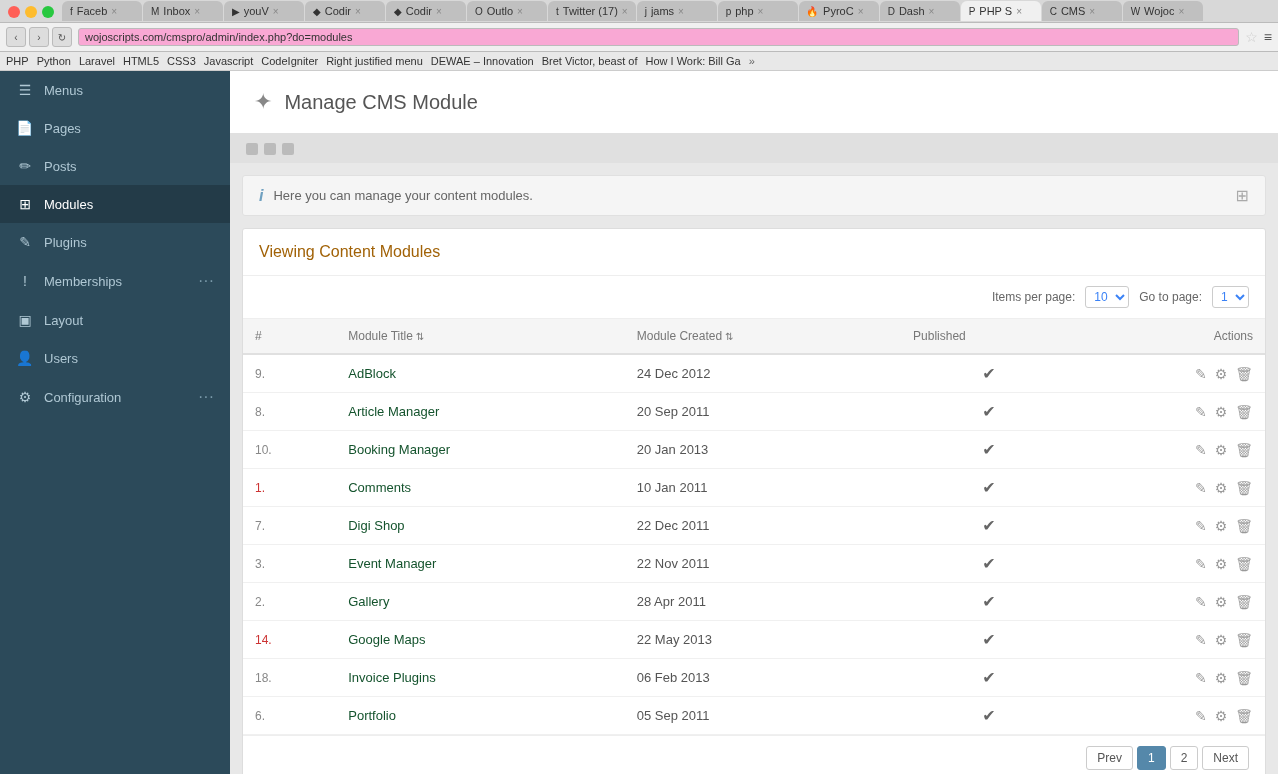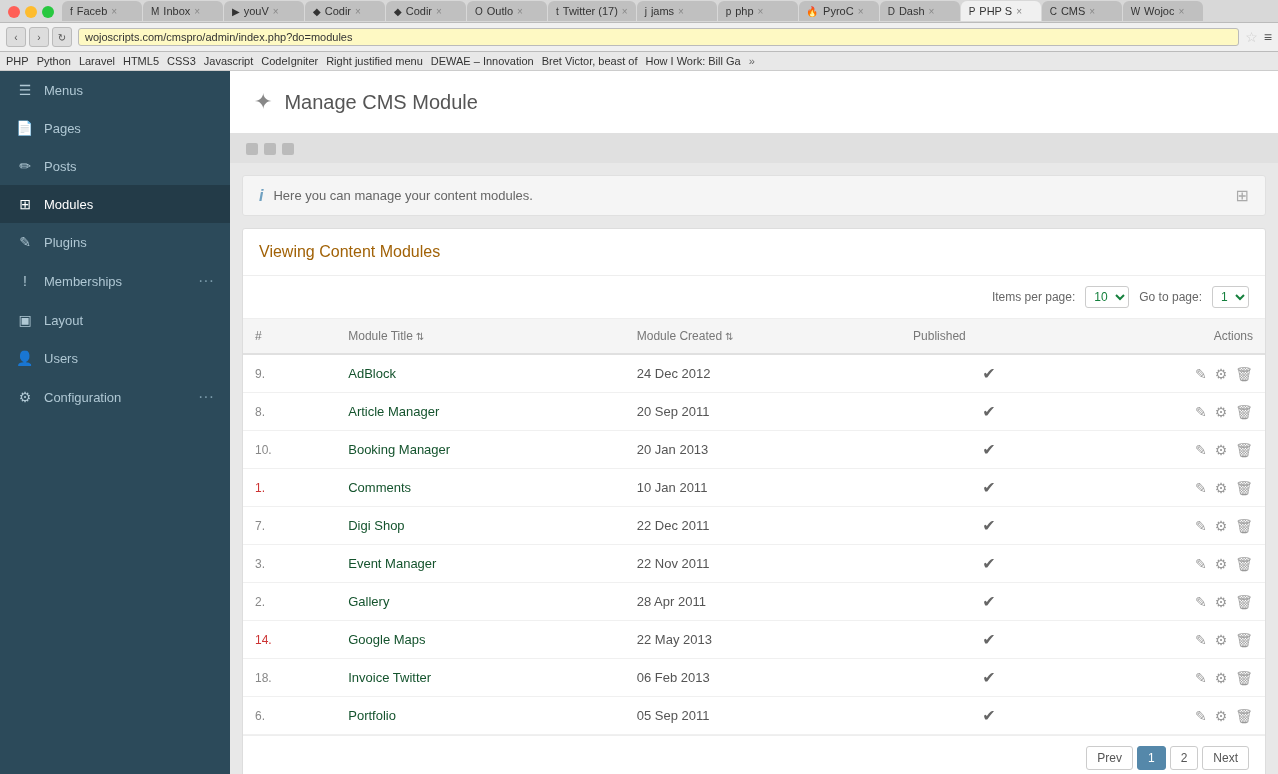--- a/index.html
+++ b/index.html
@@ -13,7 +13,7 @@
     .address-bar { background: #f0f0f0; display: flex; align-items: center; gap: 6px; padding: 4px 6px; border-bottom: 1px solid #bbb; }
     .nav-btns { display: flex; gap: 3px; }
     .nav-btn { background: #ddd; border: 1px solid #bbb; border-radius: 3px; width: 20px; height: 20px; display: flex; align-items: center; justify-content: center; font-size: 10px; color: #555; cursor: pointer; }
-    .address-input { flex: 1; background: #fef9c3; border: 1px solid #bbb; border-radius: 3px; padding: 2px 6px; font-size: 11px; color: #333; }
+    .address-input { flex: 1; background: #f9a8d4; border: 1px solid #bbb; border-radius: 3px; padding: 2px 6px; font-size: 11px; color: #333; }
     .star-btn { font-size: 14px; color: #ccc; }
     .menu-btn { font-size: 14px; color: #555; cursor: pointer; }
     .bookmarks-bar { background: #e8e8e8; padding: 3px 6px; display: flex; align-items: center; gap: 8px; font-size: 11px; border-bottom: 1px solid #ccc; overflow: hidden; white-space: nowrap; }

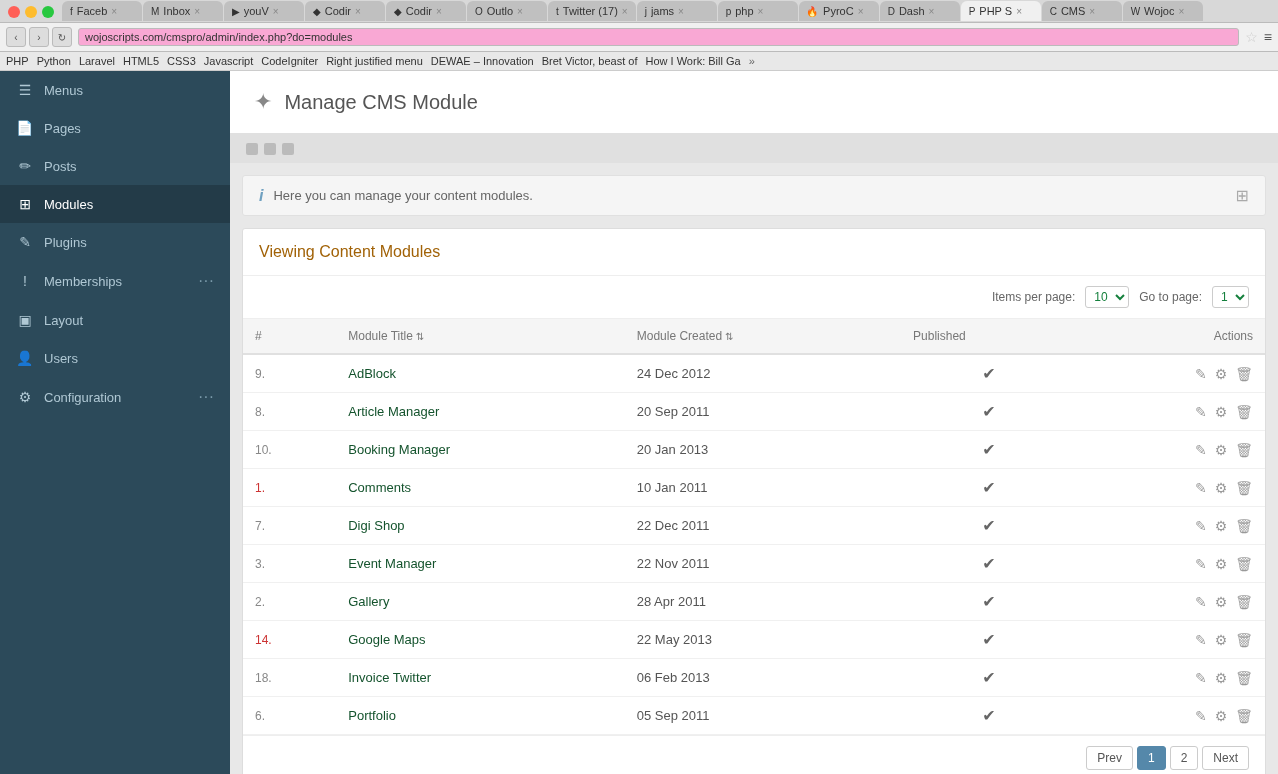--- a/index.html
+++ b/index.html
@@ -58,7 +58,7 @@
 
     .table-controls { display: flex; align-items: center; justify-content: flex-end; padding: 10px 16px; gap: 10px; border-bottom: 1px solid #eee; }
     .control-label { color: #666; font-size: 12px; }
-    .control-select { border: 1px solid #ccc; border-radius: 3px; padding: 2px 4px; font-size: 12px; background: white; color: #15803d; }
+    .control-select { border: 1px solid #ccc; border-radius: 3px; padding: 2px 4px; font-size: 12px; background: white; color: #3b82f6; }
 
     table { width: 100%; border-collapse: collapse; }
     thead tr { background: #f5f5f5; border-bottom: 2px solid #e0e0e0; }

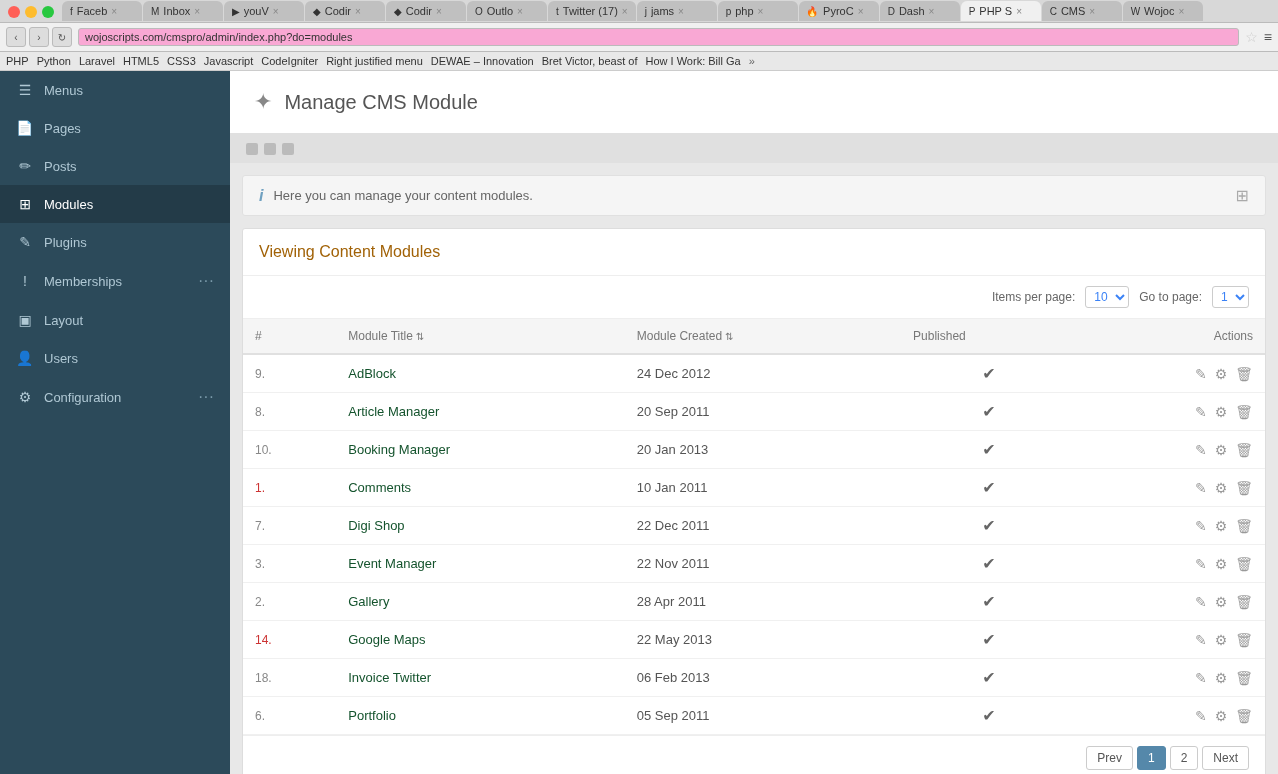--- a/index.html
+++ b/index.html
@@ -383,7 +383,7 @@
   </tr>
             <tr>
     <td><span class="row-num">18.</span></td>
-    <td><a class="module-link">Invoice Twitter</a></td>
+    <td><a class="module-link">Invoice Plugins</a></td>
     <td>06 Feb 2013</td>
     <td style="text-align:center;"><span class="checkmark">✔</span></td>
     <td>

